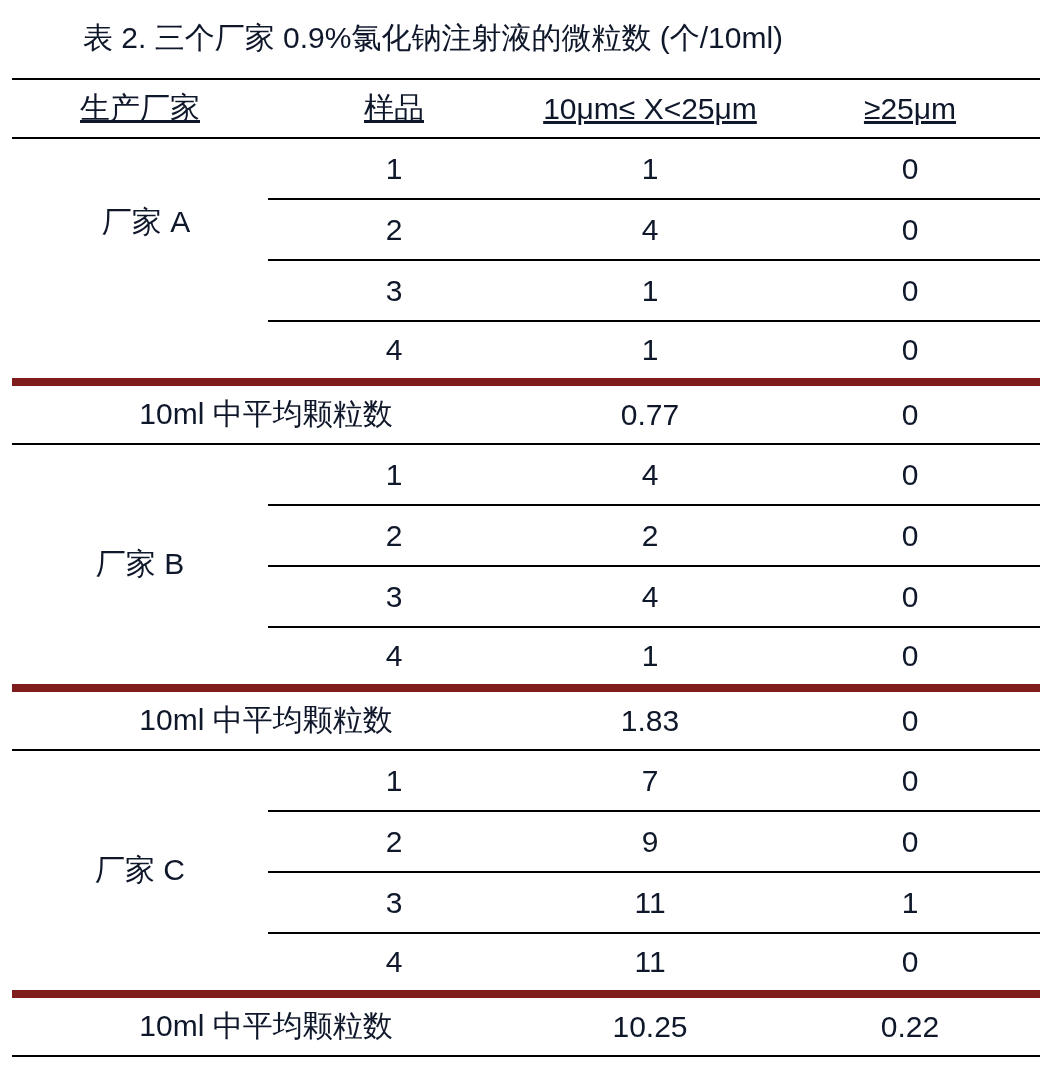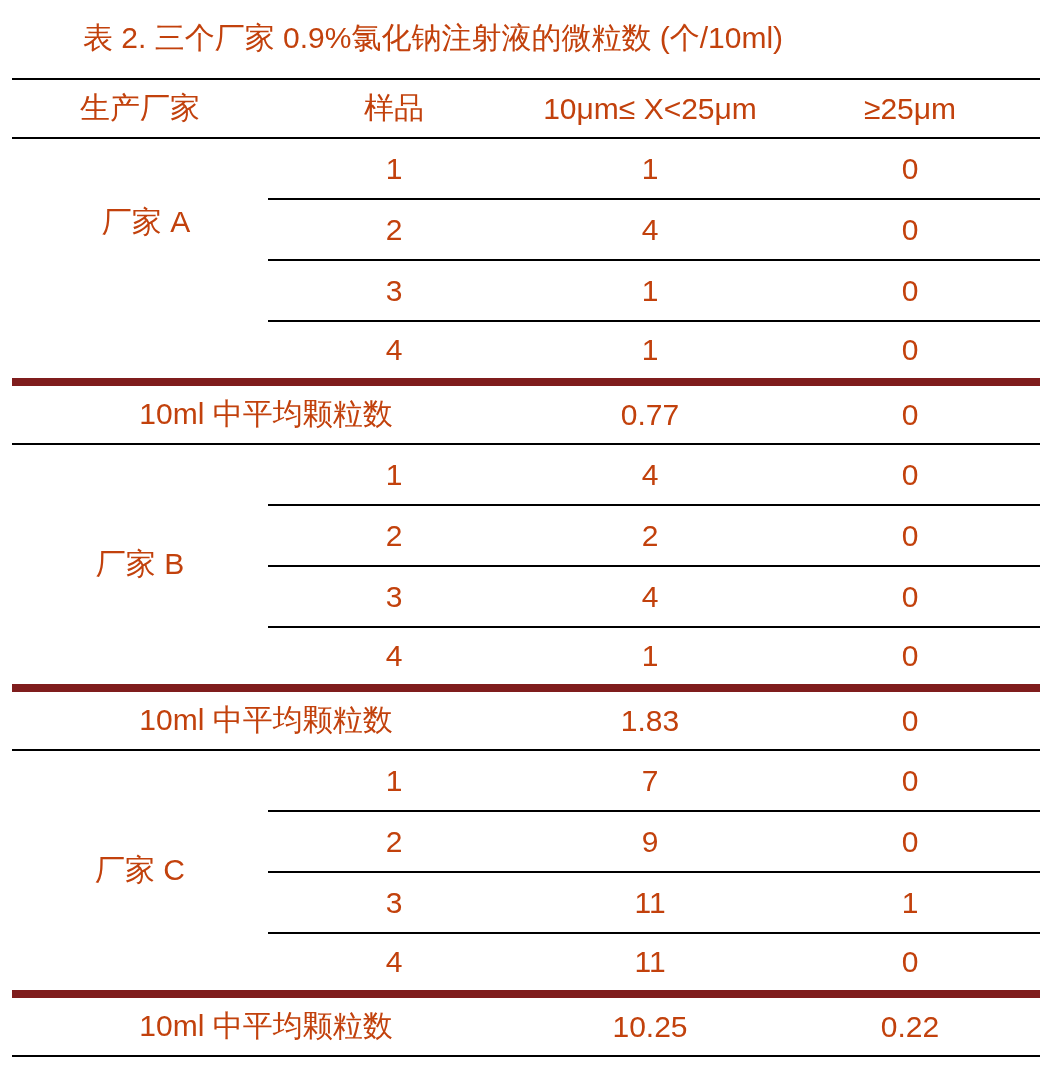--- a/index.html
+++ b/index.html
@@ -9,7 +9,7 @@
     width: 1052px;
     height: 1081px;
     background: #ffffff;
-    color: #c2410c;
+    color: #0f172a;
     font-family: "Liberation Sans", "DejaVu Sans", sans-serif;
     overflow: hidden;
   }

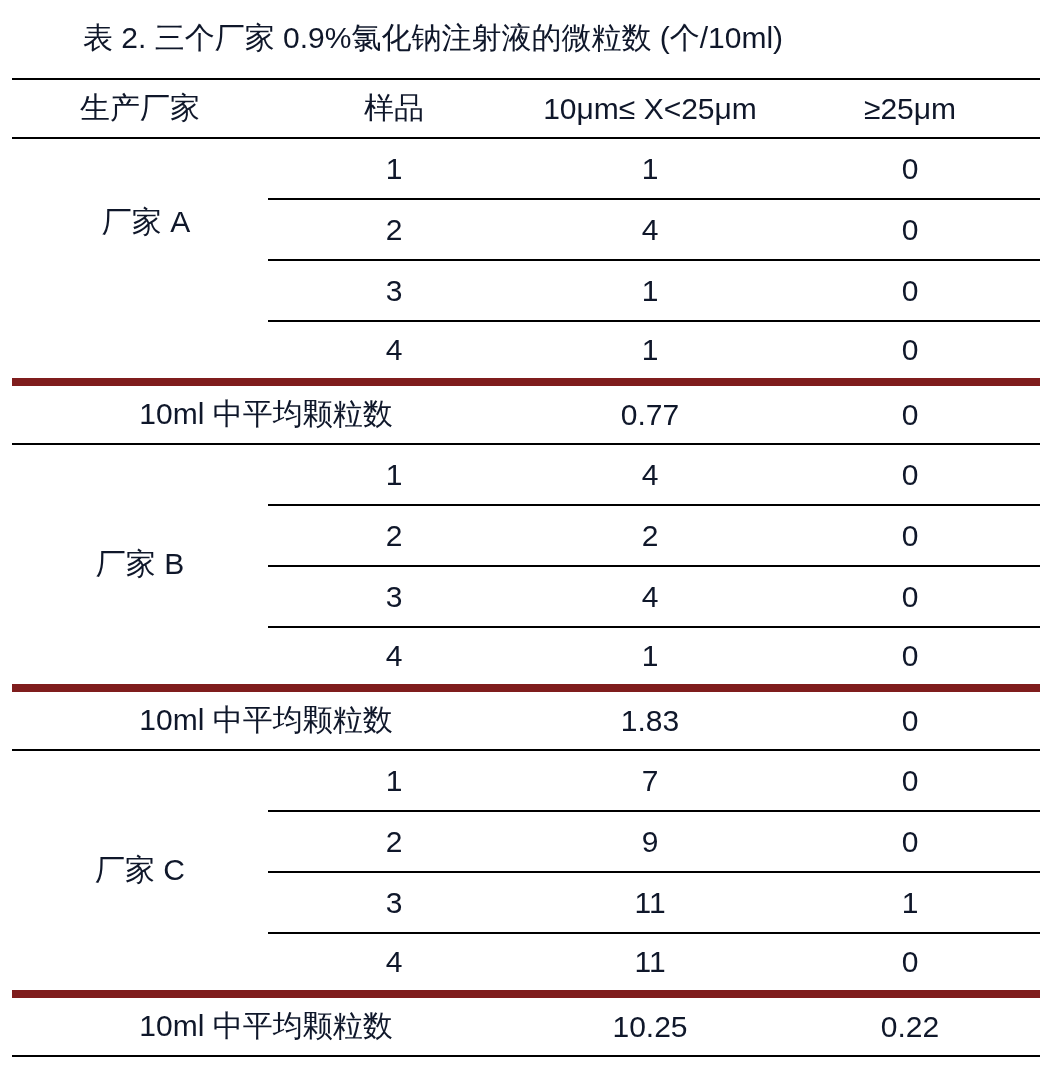--- a/index.html
+++ b/index.html
@@ -40,7 +40,7 @@
     font-weight: 400;
     font-size: 30px;
   }
-  tr.header-row { height: 59px; }
+  tr.header-row { height: 59px; text-decoration: underline; }
   tr.header-row th { border-bottom: 2px solid #000000; }
   tr.sample-row { height: 61px; }
   td.pline { border-bottom: 2px solid #000000; }

